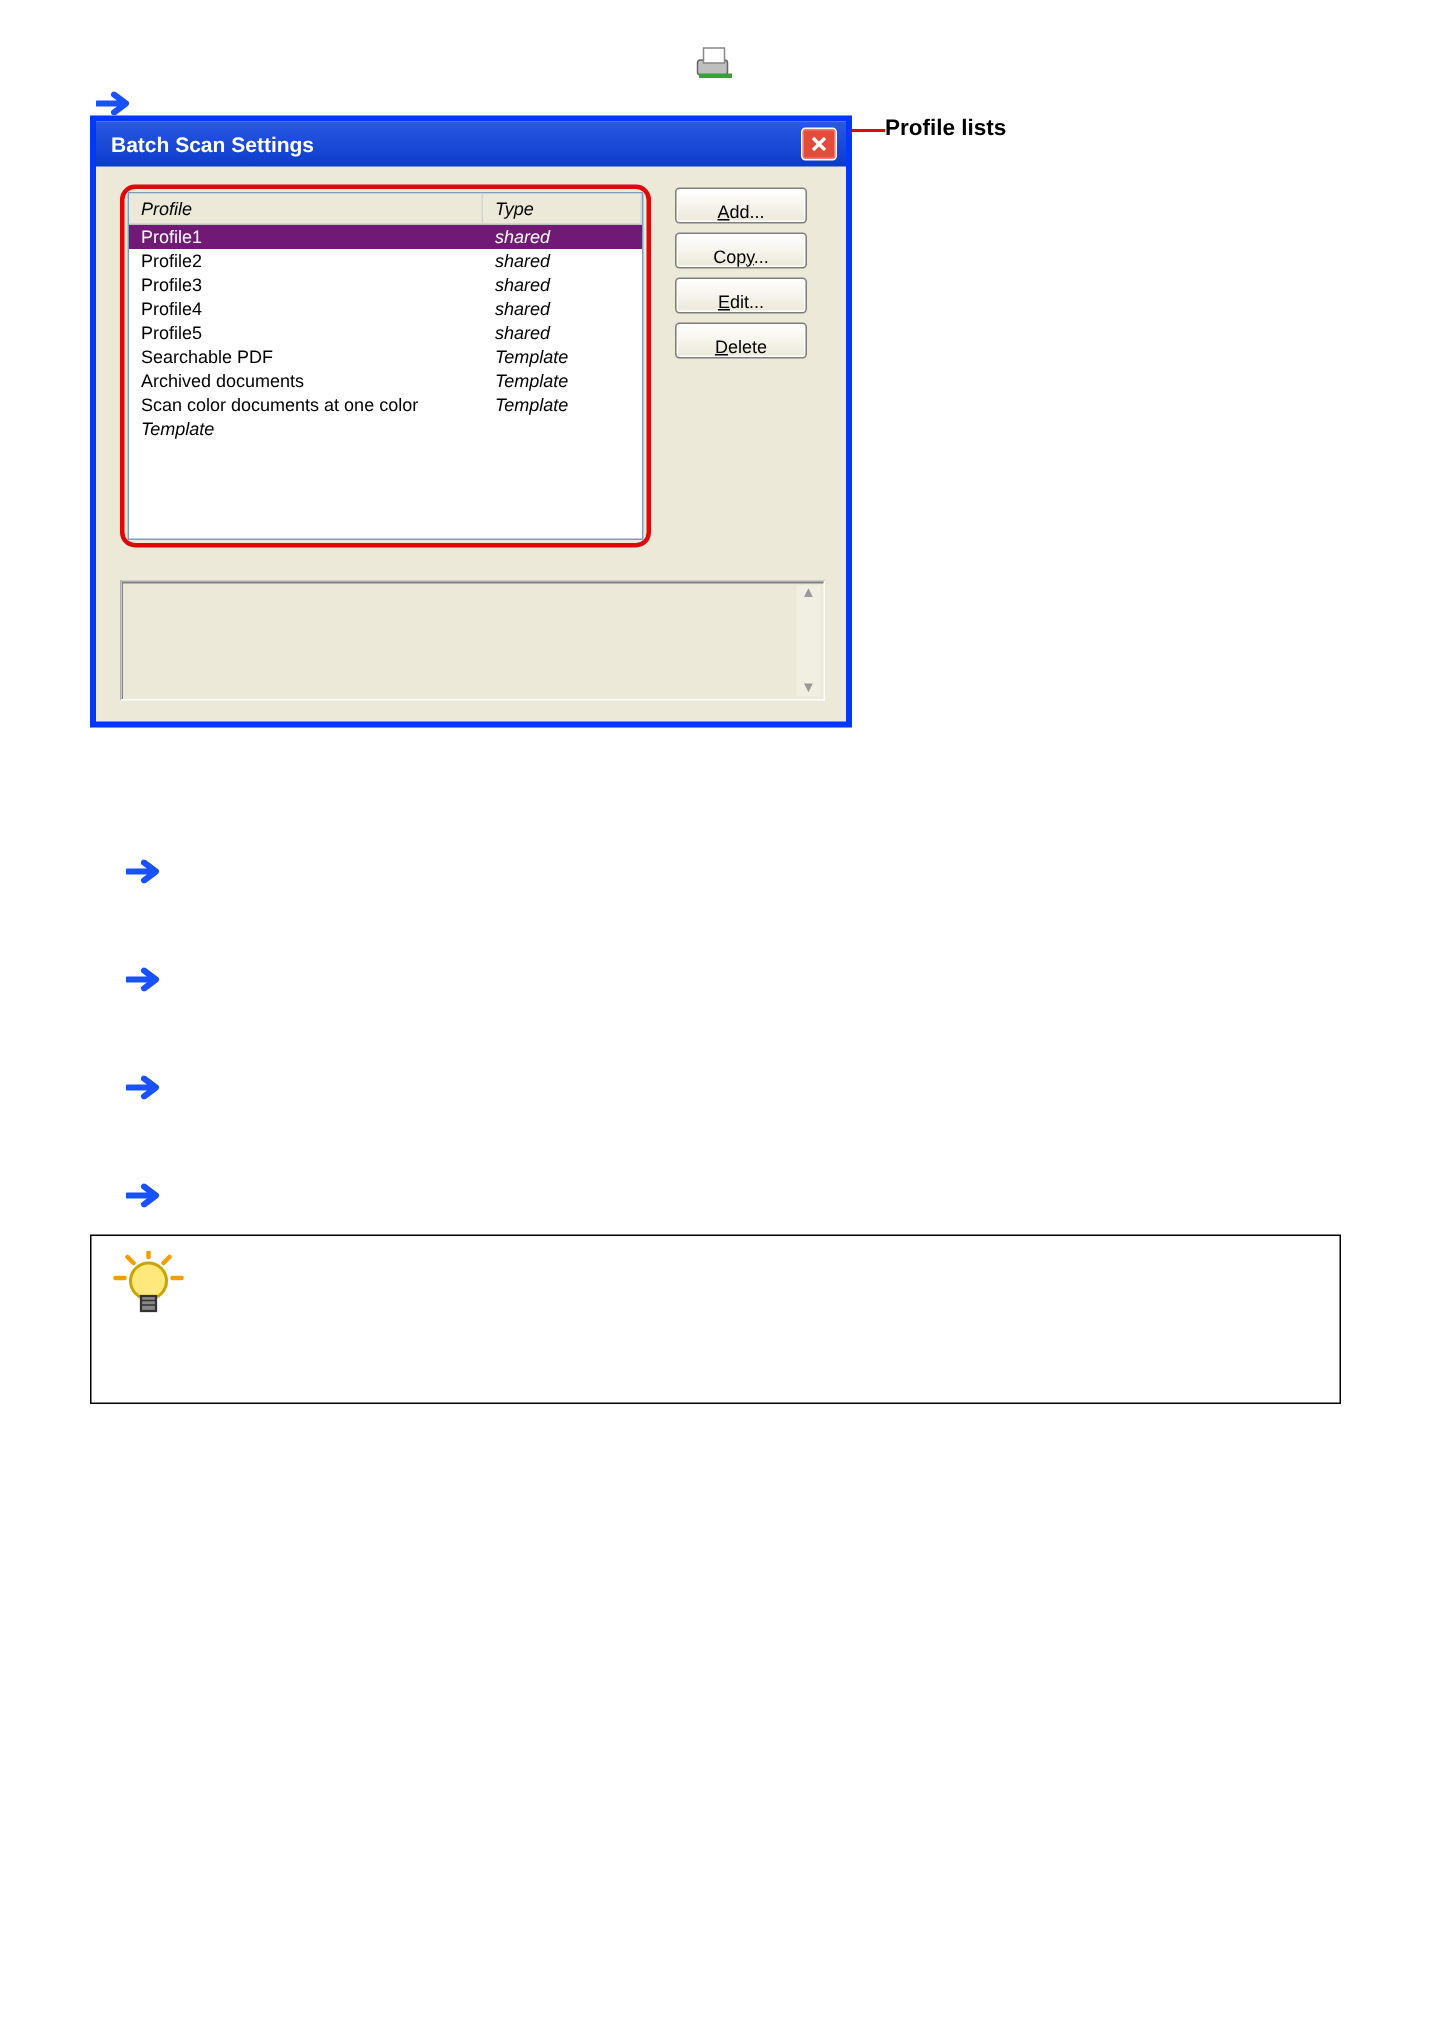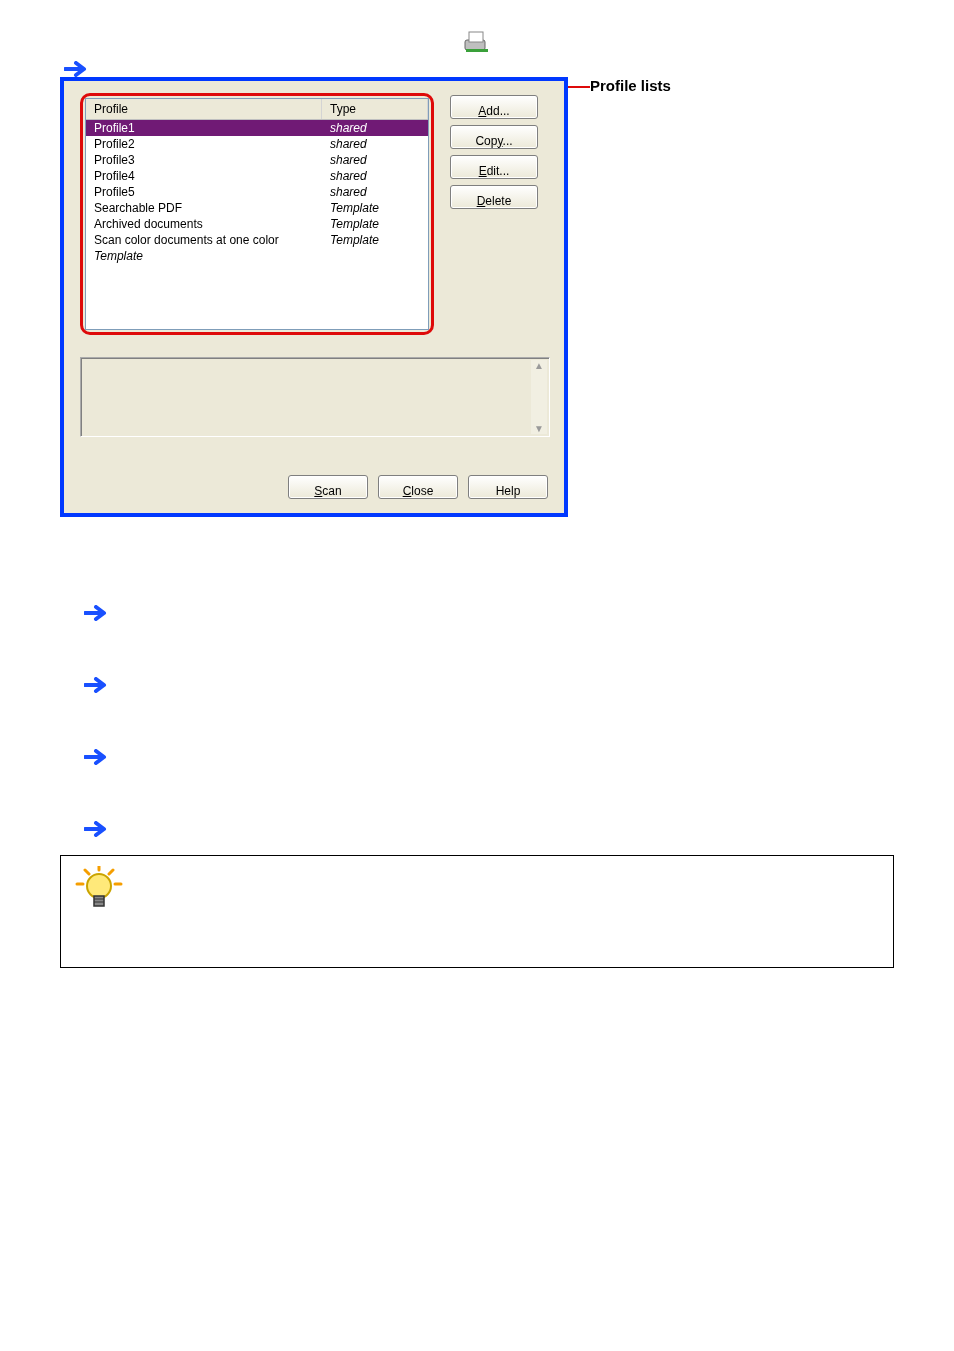--- a/index.html
+++ b/index.html
@@ -216,6 +216,14 @@
 <div class="main-row">
 
   <div class="dialog">
+    <div class="titlebar">
+      <span>Batch Scan Settings</span>
+      <div class="close-btn">
+        <svg width="12" height="12" viewBox="0 0 12 12">
+          <path d="M2 2 L10 10 M10 2 L2 10" stroke="#fff" stroke-width="2.2"></path>
+        </svg>
+      </div>
+    </div>
 
     <div class="client">
 

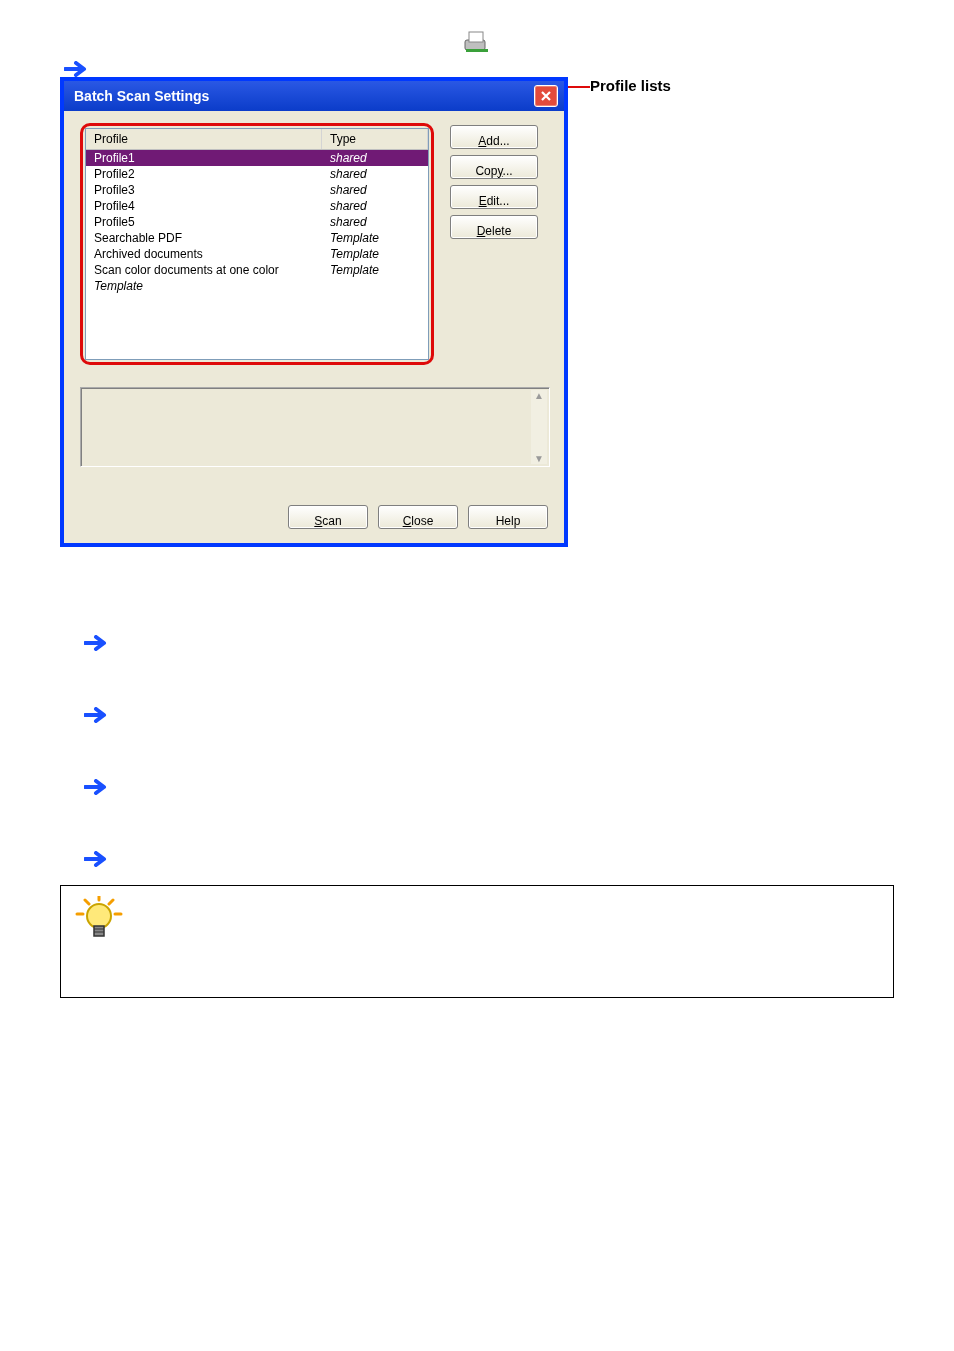--- a/index.html
+++ b/index.html
@@ -85,6 +85,7 @@
     background: #ece9d8;
     border-bottom: 1px solid #bfbfbf;
     font-size: 12px;
+    font-style: italic;
   }
   .list-header .col {
     padding: 3px 8px;

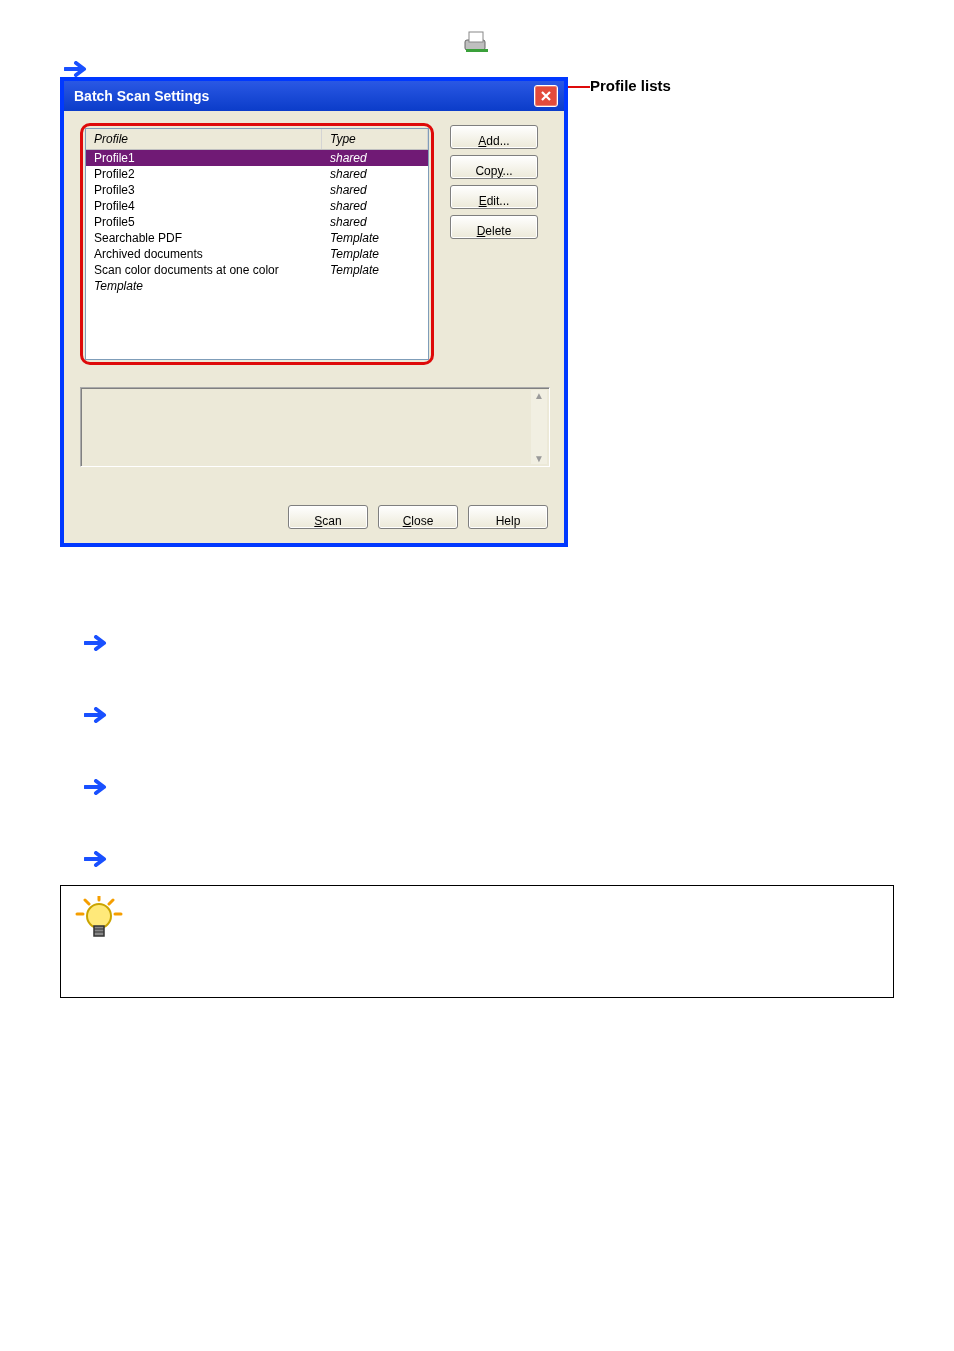--- a/index.html
+++ b/index.html
@@ -298,17 +298,6 @@
         </div>
       </div>
 
-      <div class="bottom-btns">
-        <div class="win-btn">
-          <span><span class="ul">S</span><span>can</span></span>
-        </div>
-        <div class="win-btn">
-          <span><span class="ul">C</span><span>lose</span></span>
-        </div>
-        <div class="win-btn">
-          <span>Help</span>
-        </div>
-      </div>
     </div>
   </div>
 

